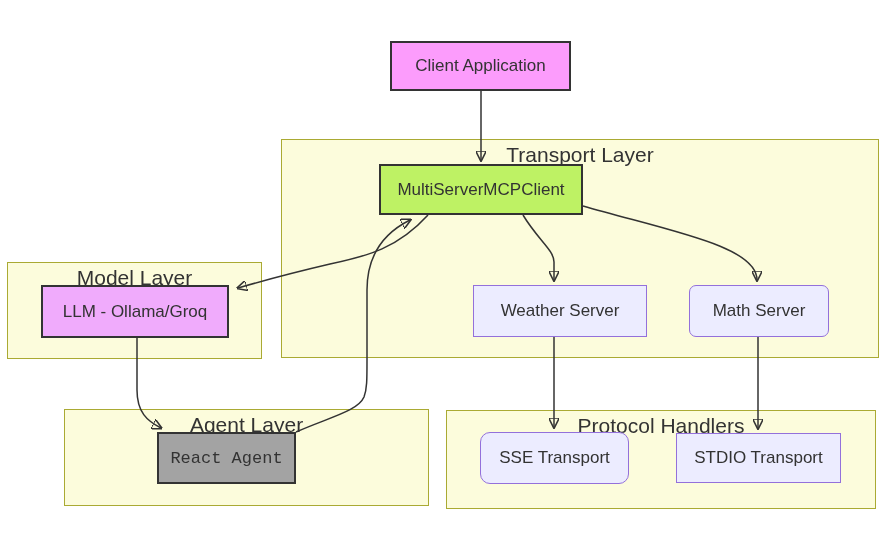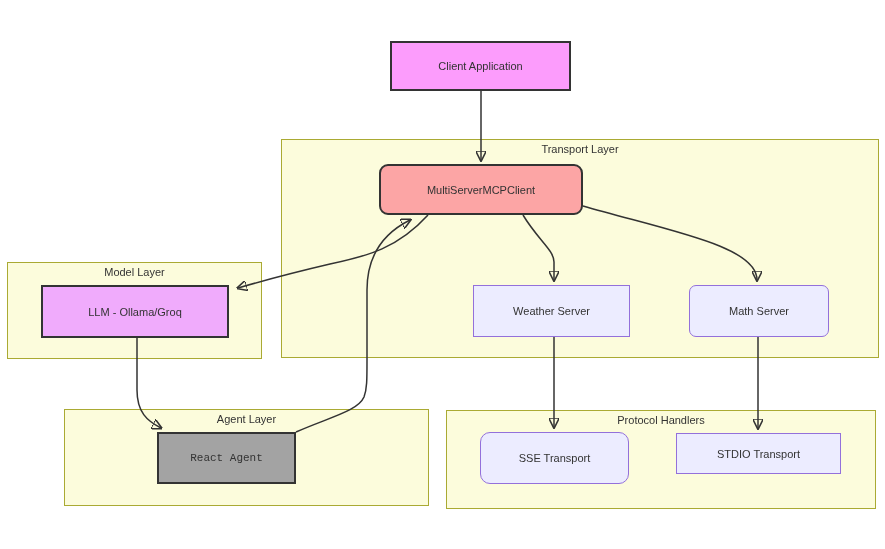--- a/index.html
+++ b/index.html
@@ -26,7 +26,7 @@
     display: flex;
     align-items: center;
     justify-content: center;
-    font-size: 11px;
+    font-size: 17px;
     text-align: center;
     white-space: nowrap;
     z-index: 3;

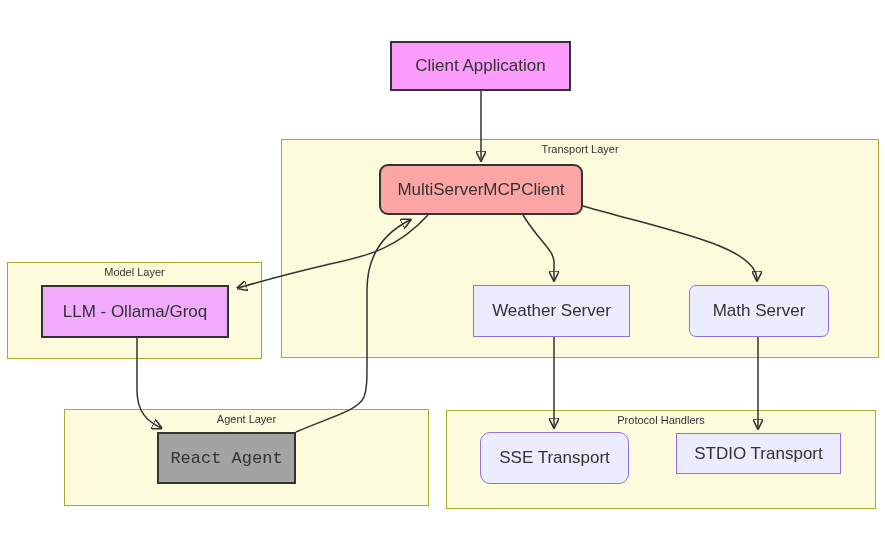--- a/index.html
+++ b/index.html
@@ -16,7 +16,7 @@
     position: absolute;
     top: 3px; left: 0; right: 0;
     text-align: center;
-    font-size: 11px;
+    font-size: 21px;
     color: #333;
     white-space: nowrap;
   }

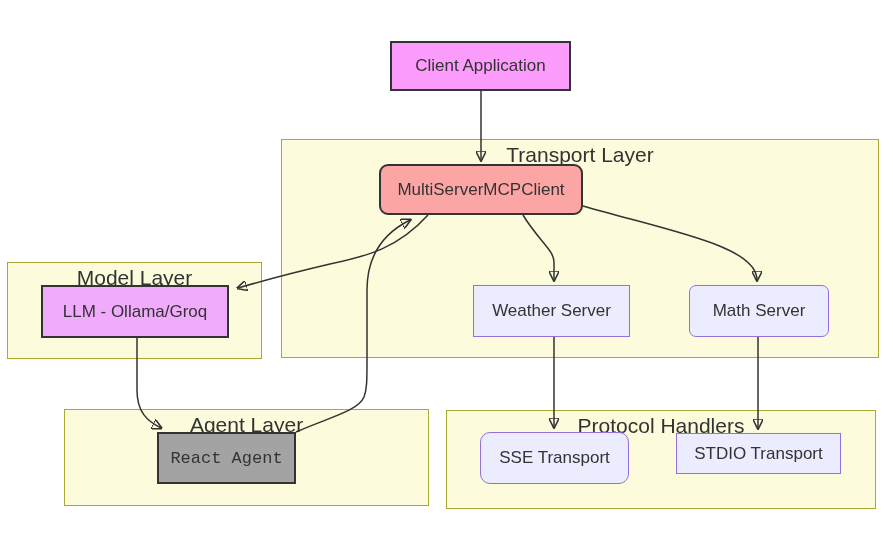--- a/index.html
+++ b/index.html
@@ -36,7 +36,7 @@
 
   .fill-pink   { background: #fc9cfc; }
   .fill-lpink  { background: #a3a3a3; font-family: Liberation Mono, monospace; }
-  .fill-purple { background: #fca5a5; border-radius: 9px; }
+  .fill-purple { background: #bef264; }
   .fill-green  { background: #f0abfc; }
   .fill-lav    { background: #ececff; }
 

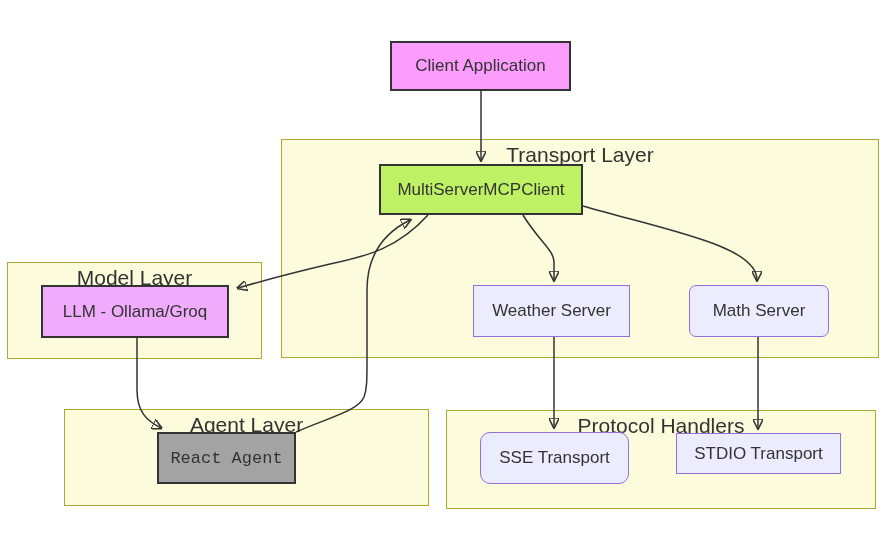--- a/index.html
+++ b/index.html
@@ -98,7 +98,7 @@
     <span>MultiServerMCPClient</span>
   </div>
 
-  <div class="node fill-lav purple-border" style="left:473px; top:285px; width:157px; height:52px;">
+  <div class="node fill-lav purple-border" style="left:473px; top:285px; width:174px; height:52px;">
     <span>Weather Server</span>
   </div>
 

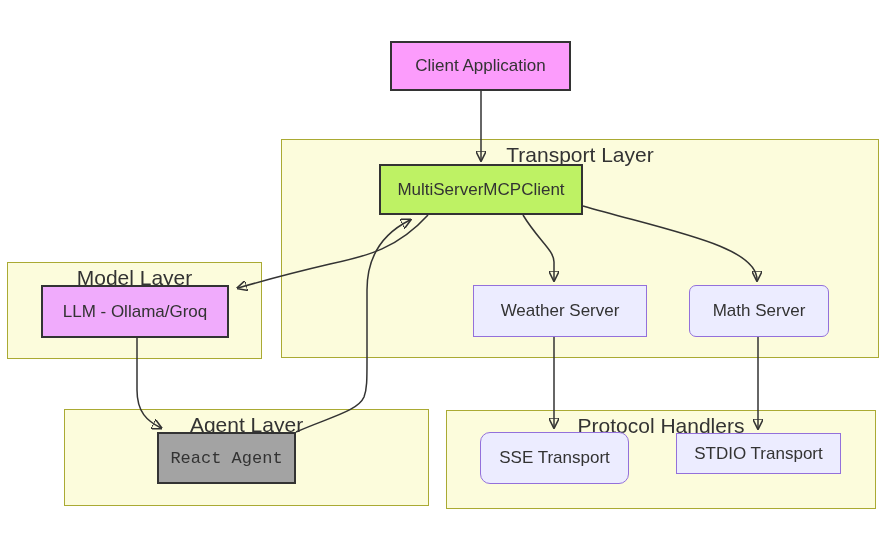--- a/index.html
+++ b/index.html
@@ -118,7 +118,7 @@
     <span>SSE Transport</span>
   </div>
 
-  <div class="node fill-lav purple-border" style="left:676px; top:433px; width:165px; height:41px;">
+  <div class="node fill-lav purple-border" style="left:676px; top:433px; width:165px; height:50px;">
     <span>STDIO Transport</span>
   </div>
 

